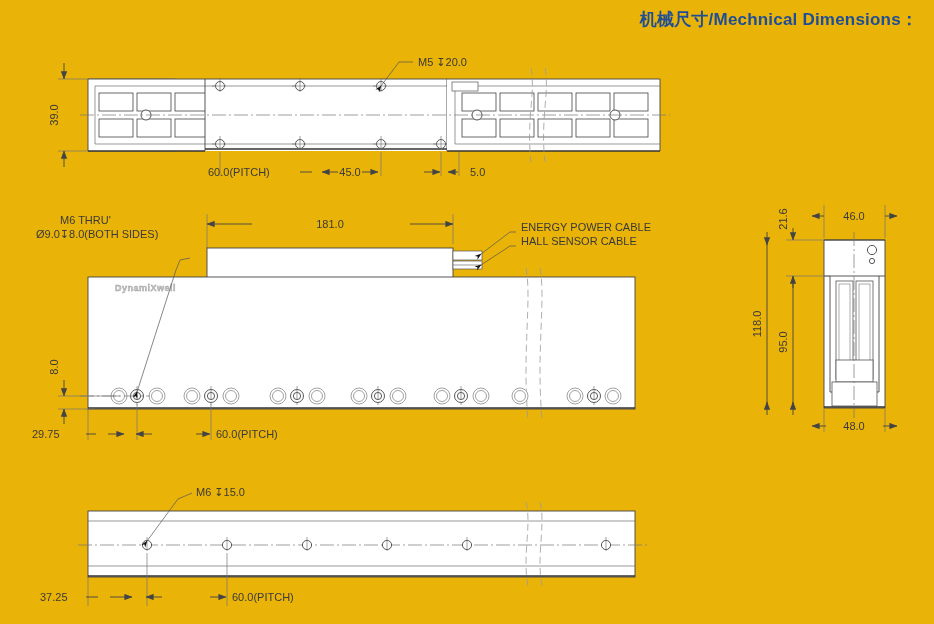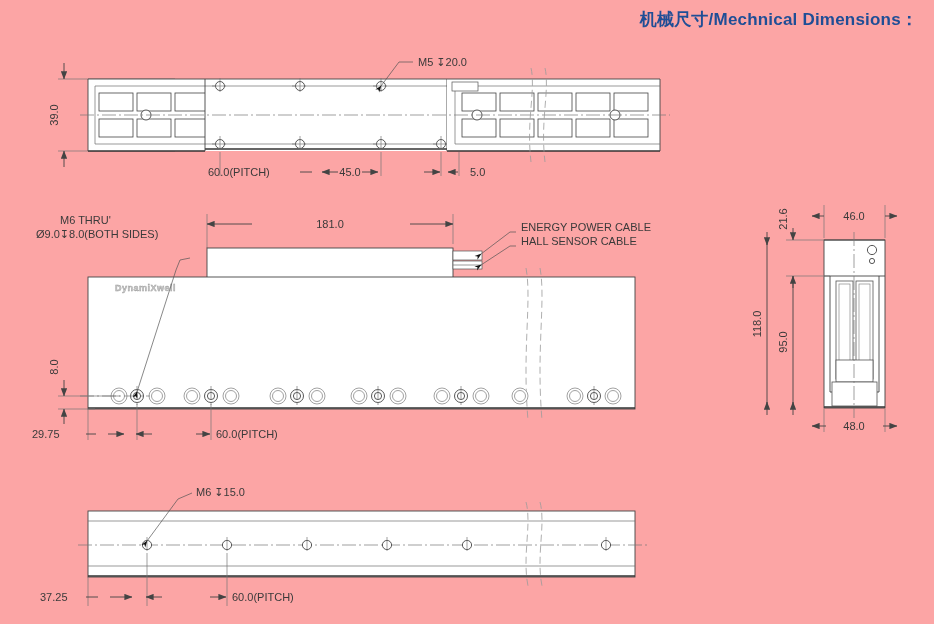--- a/index.html
+++ b/index.html
@@ -19,7 +19,7 @@
     position: relative;
     width: 934px;
     height: 624px;
-    background: #fca5a5;
+    background: #eab308;
   }
   #title-bar {
     position: absolute;

